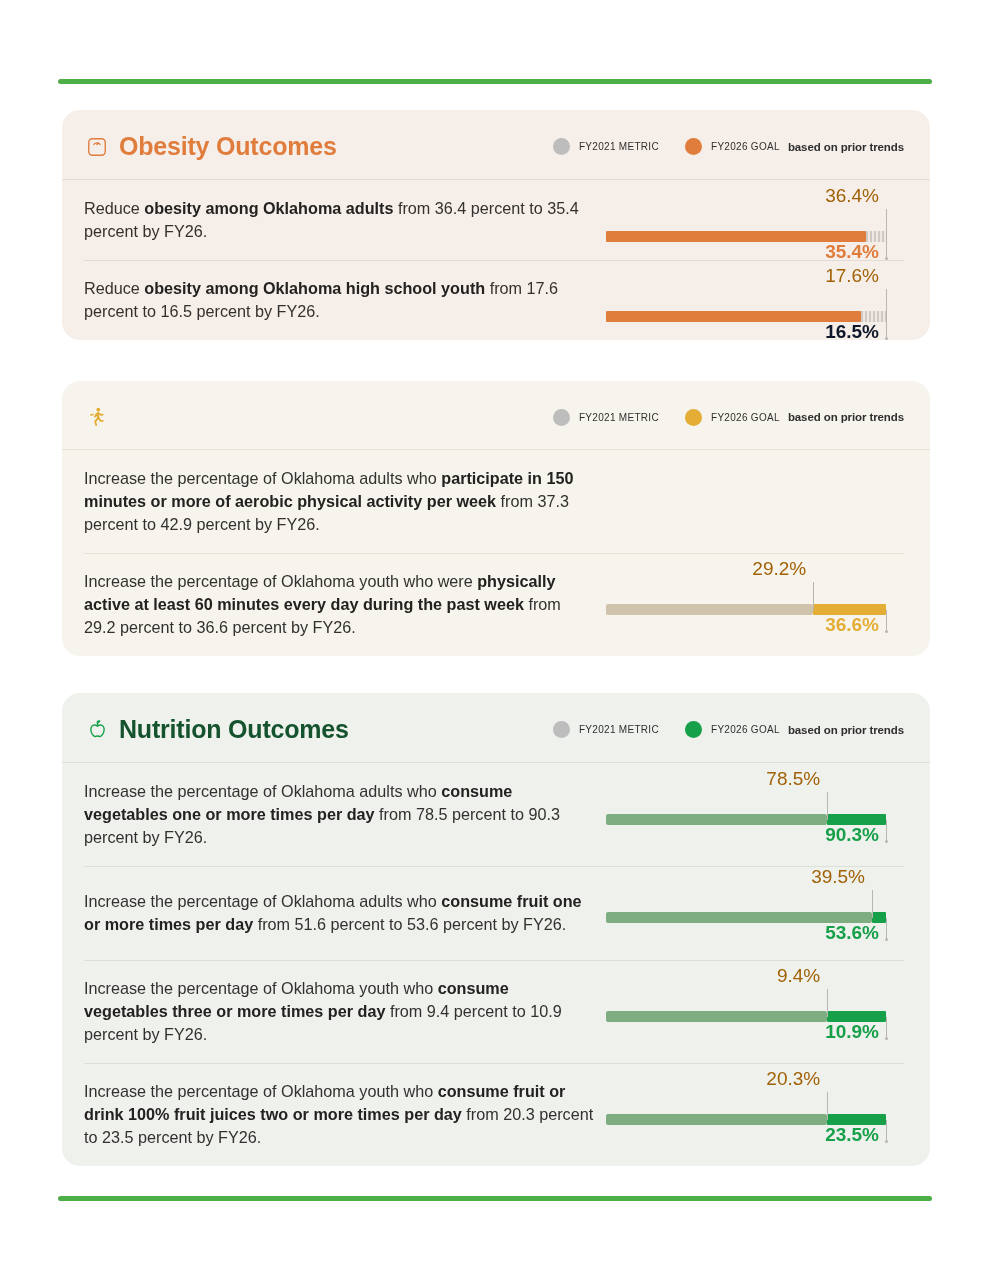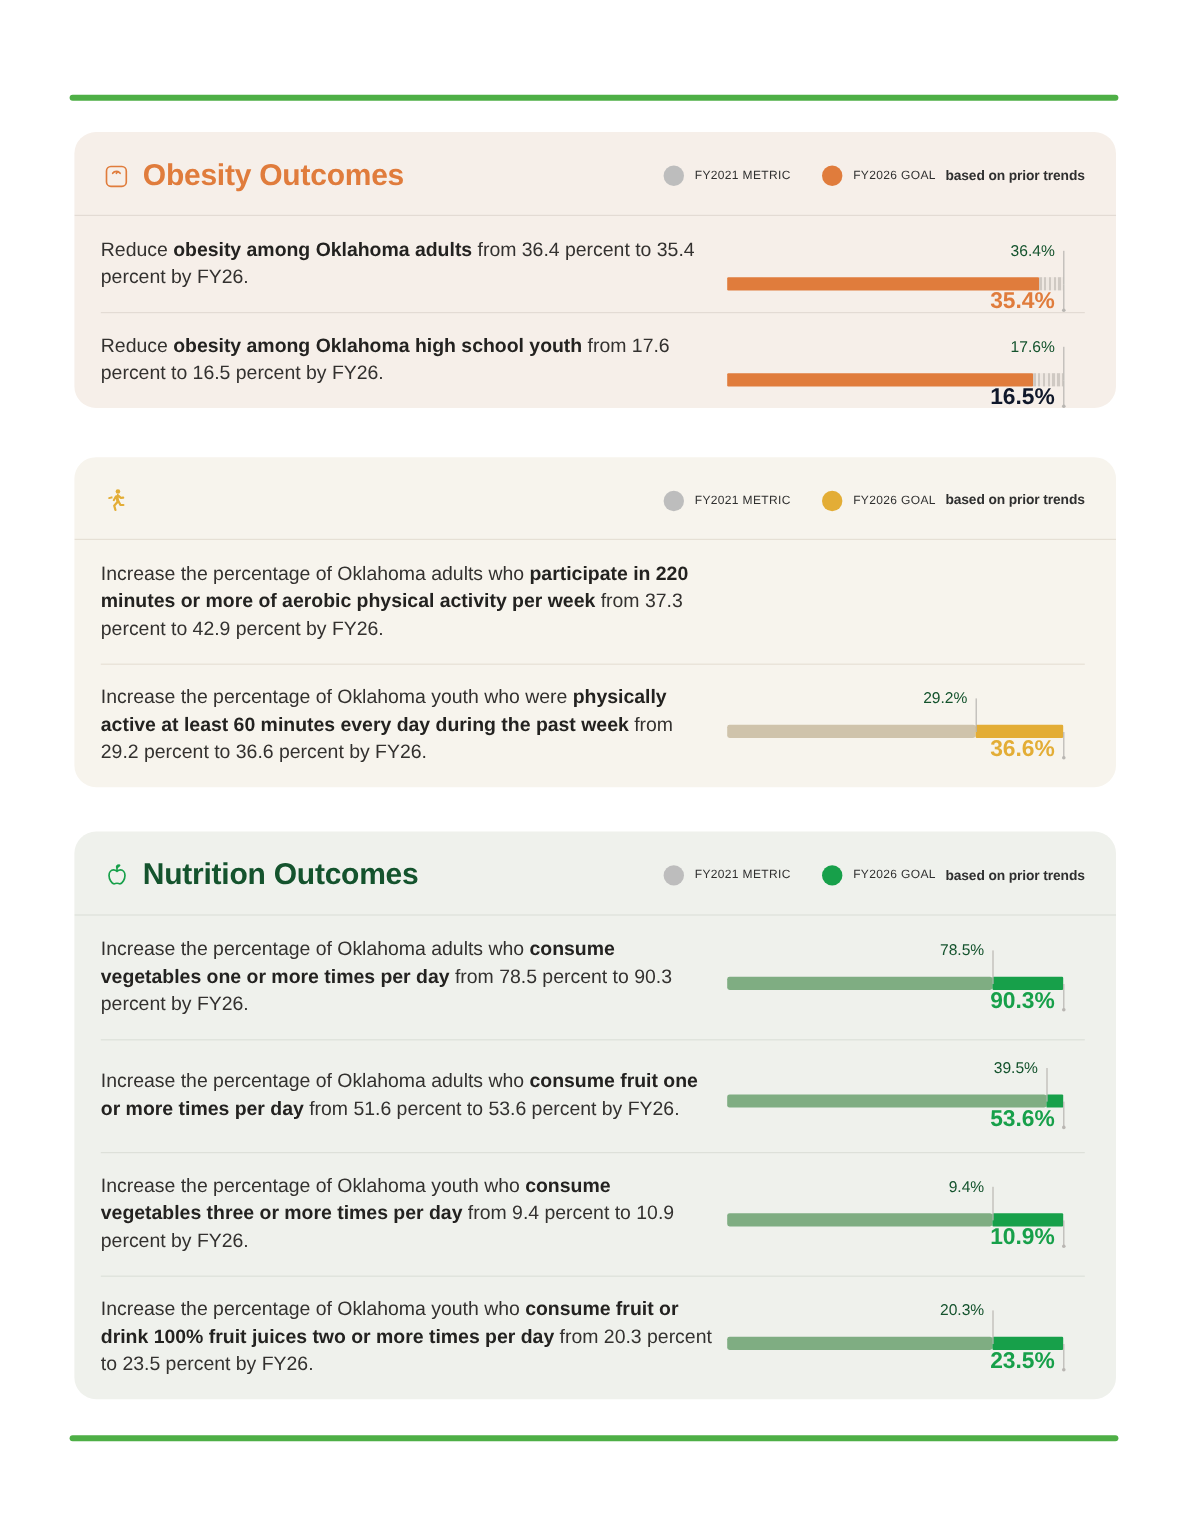--- a/index.html
+++ b/index.html
@@ -87,7 +87,7 @@
     position:absolute;width:3px;height:3px;border-radius:50%;background:#b9b6b2;
   }
   .val-metric{
-    position:absolute;top:16px;font-size:13px;color:#14532d;
+    position:absolute;top:0;font-size:19px;color:#a16207;
     transform:translateX(-100%);padding-right:7px;white-space:nowrap;
   }
   .val-goal{

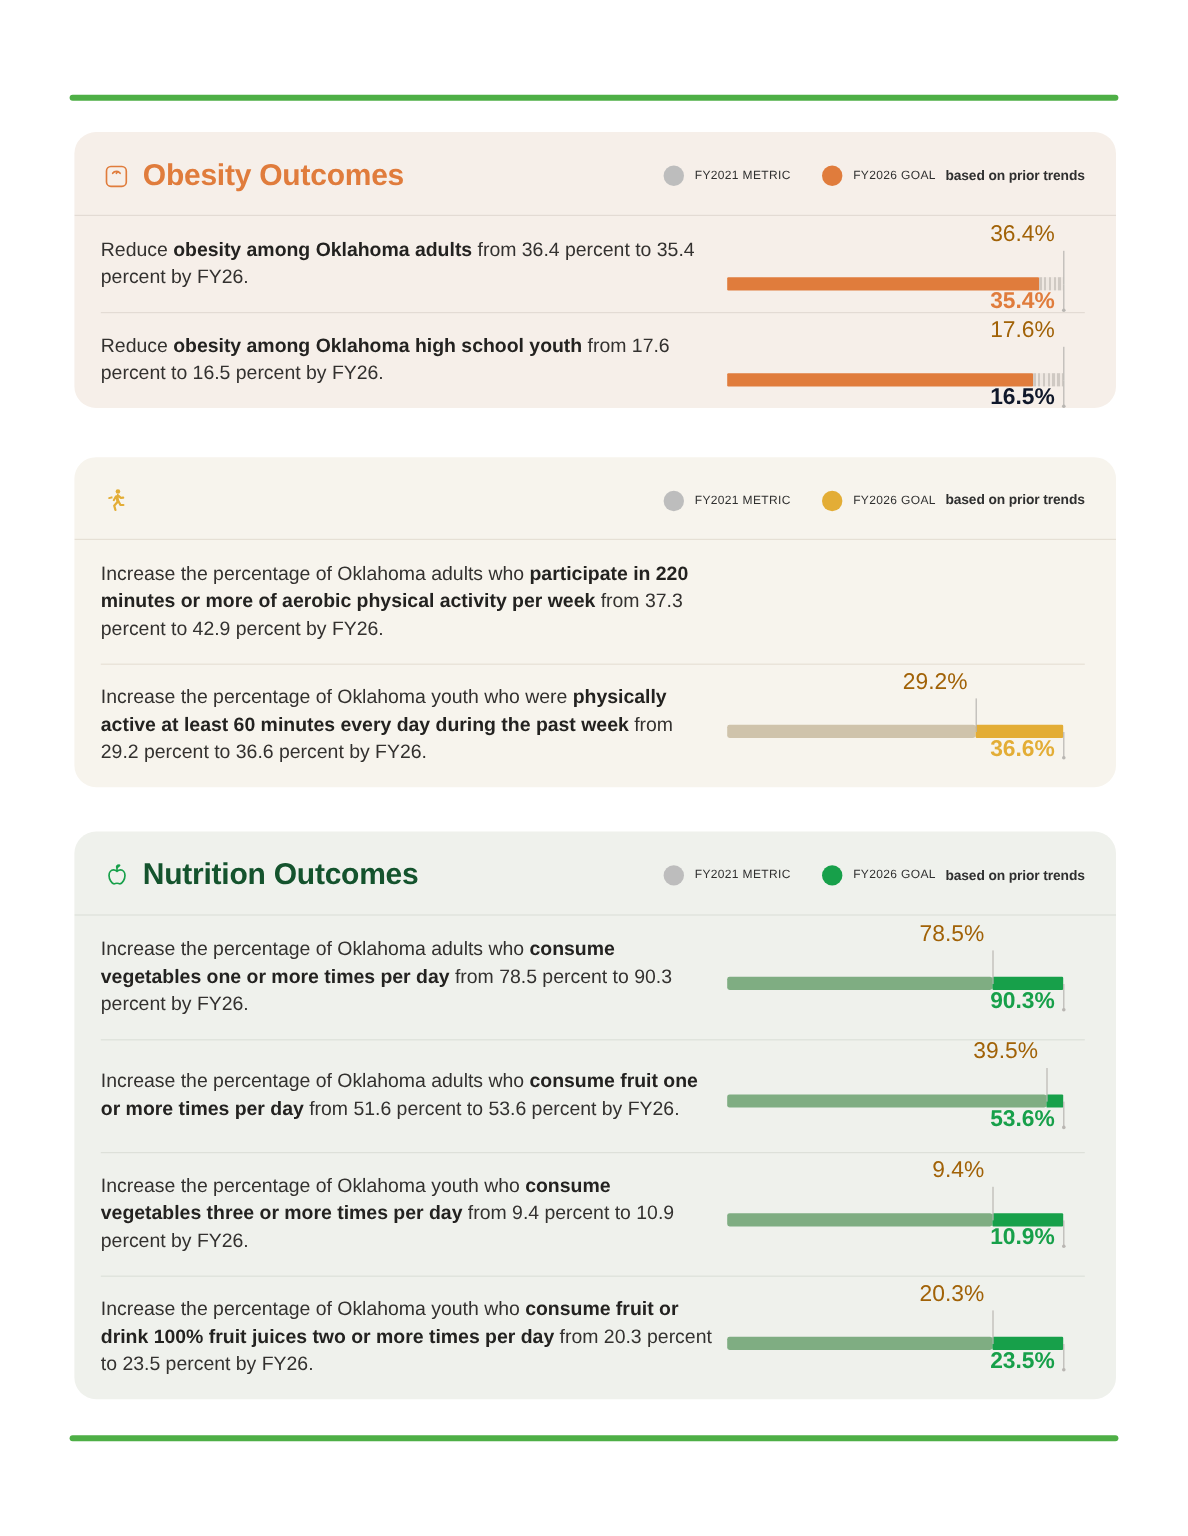--- a/index.html
+++ b/index.html
@@ -172,7 +172,7 @@
         </div>
         <div class="divider" style="background: rgb(230, 224, 213);"></div>
         <div class="row">
-          <div class="row-text"><span>Increase the percentage of Oklahoma adults who </span><b>participate in 220 minutes or more of aerobic physical activity per week</b><span> from 37.3 percent to 42.9 percent by FY26.</span></div>
+          <div class="row-text"><span>Increase the percentage of Oklahoma adults who </span><b>participate in 150 minutes or more of aerobic physical activity per week</b><span> from 37.3 percent to 42.9 percent by FY26.</span></div>
         </div>
         <div class="row">
           <div class="row-sep" style="background: rgb(230, 224, 213);"></div>

